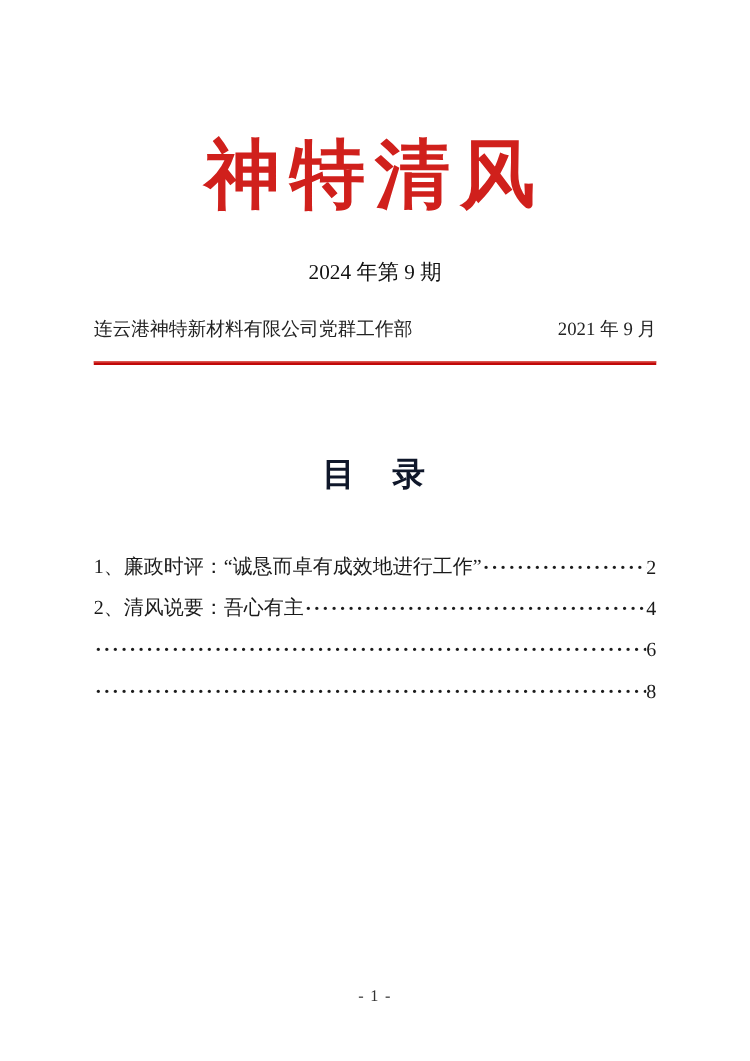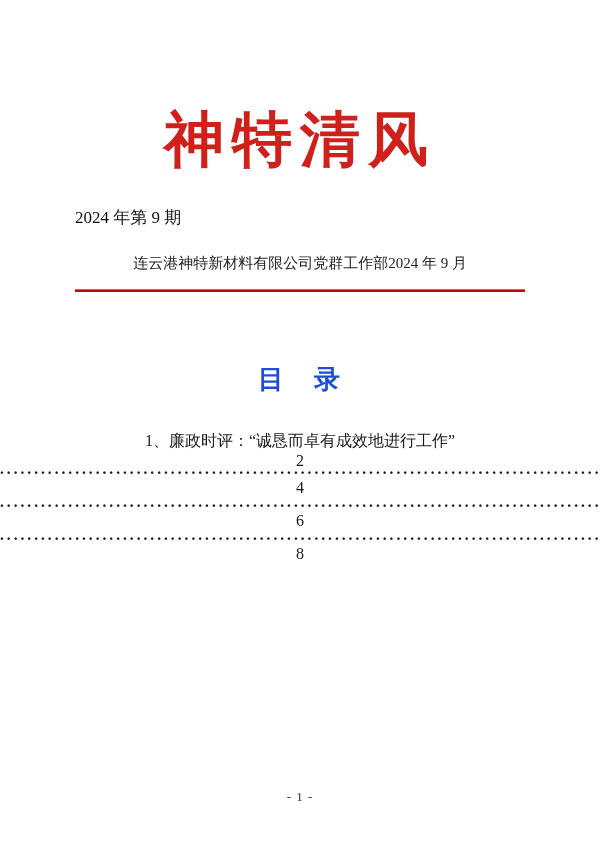--- a/index.html
+++ b/index.html
@@ -29,7 +29,7 @@
   }
   .issue-line {
     margin-top: 36px;
-    text-align: left;
+    text-align: center;
     font-size: 17px;
     color: #111111;
   }

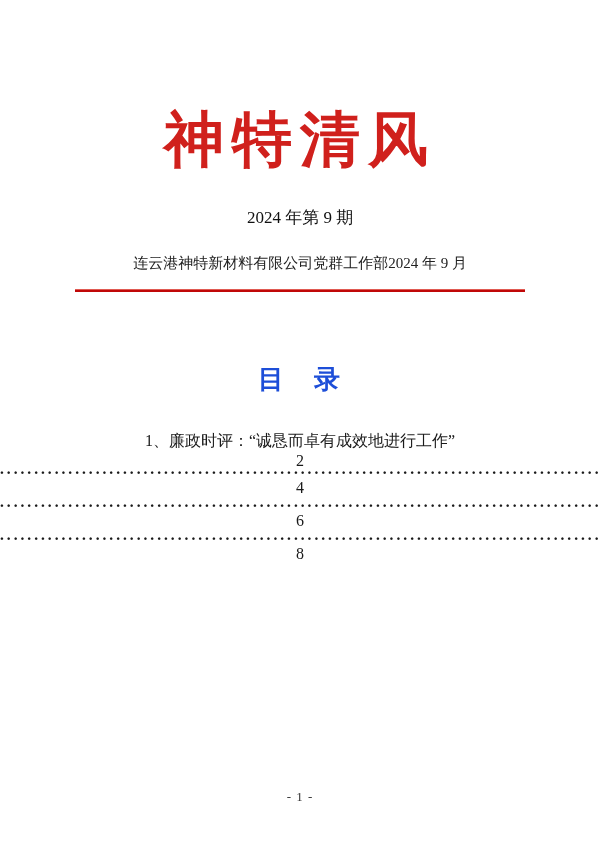--- a/index.html
+++ b/index.html
@@ -36,7 +36,7 @@
   .pub-row {
     margin-top: 25px;
     display: flex;
-    justify-content: center;
+    justify-content: space-between;
     align-items: baseline;
     font-size: 15px;
     color: #222222;

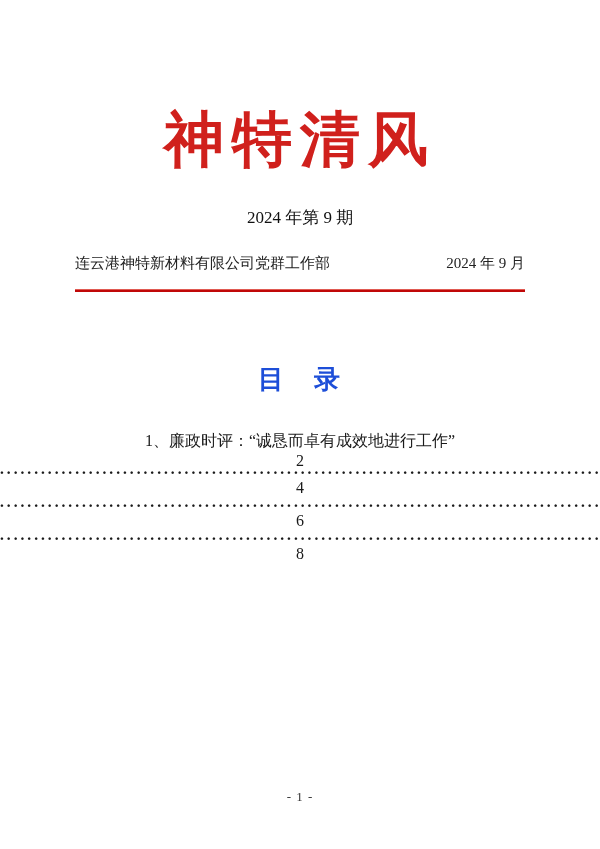--- a/index.html
+++ b/index.html
@@ -99,7 +99,7 @@
 
   <div class="pub-row">
     <span>连云港神特新材料有限公司党群工作部</span>
-    <span>2024 年 9 月</span>
+    <span>2021 年 9 月</span>
   </div>
 
   <div class="red-rule"></div>

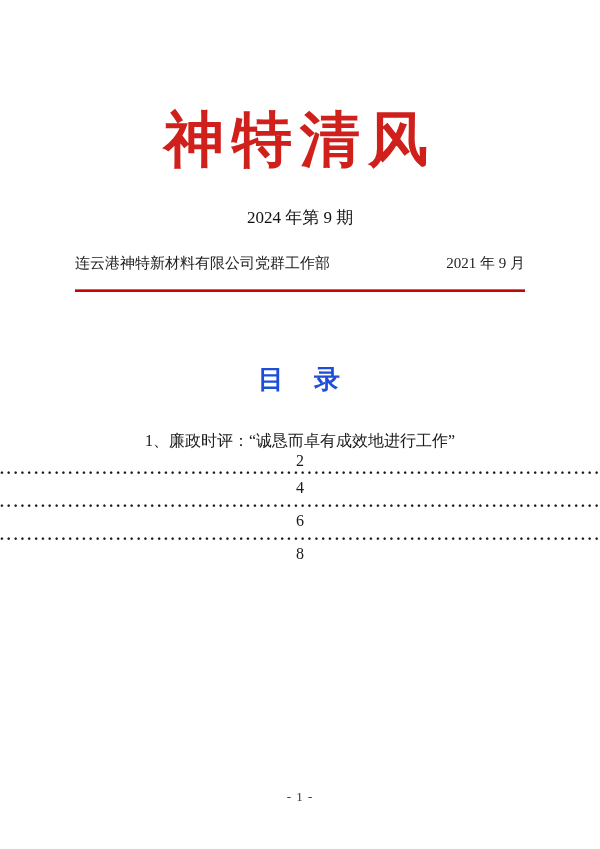--- a/index.html
+++ b/index.html
@@ -52,7 +52,7 @@
     text-align: center;
     font-size: 26px;
     font-weight: bold;
-    color: #1d4ed8;
+    color: #0f172a;
     letter-spacing: 2px;
   }
   .toc {

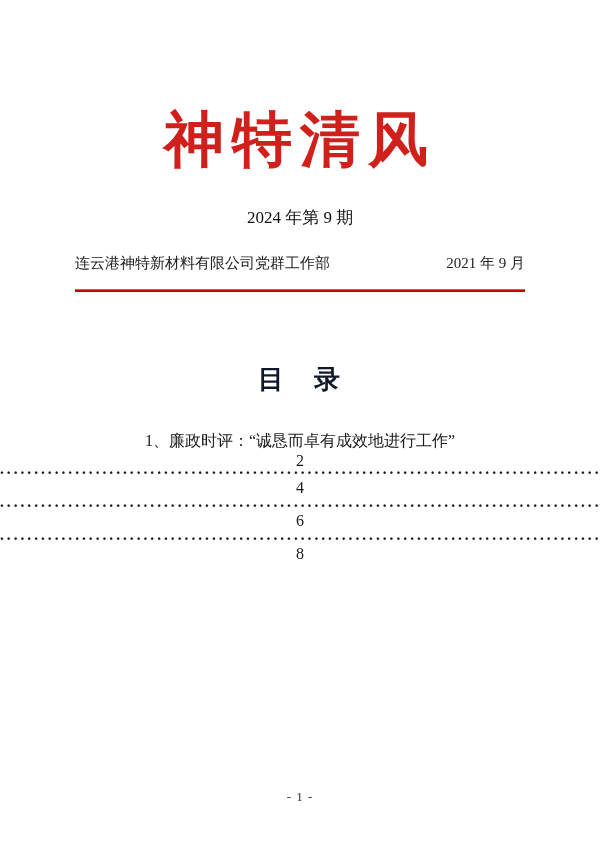--- a/index.html
+++ b/index.html
@@ -60,11 +60,10 @@
   }
   .toc-row {
     display: flex;
-    align-items: center;
+    align-items: flex-end;
     height: 33px;
     font-size: 16px;
     color: #1a1a1a;
-    flex-direction: column;
   }
   .toc-label { white-space: nowrap; }
   .toc-leader {

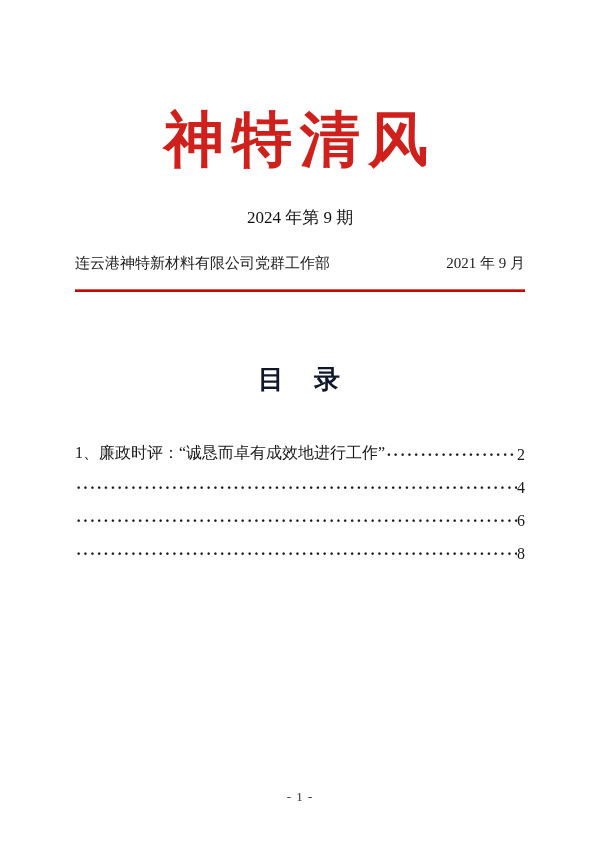--- a/index.html
+++ b/index.html
@@ -112,6 +112,7 @@
       <span class="toc-page">2</span>
     </div>
     <div class="toc-row">
+      <span class="toc-label">2、清风说要：吾心有主</span>
       <span class="toc-leader">························································································································</span>
       <span class="toc-page">4</span>
     </div>

